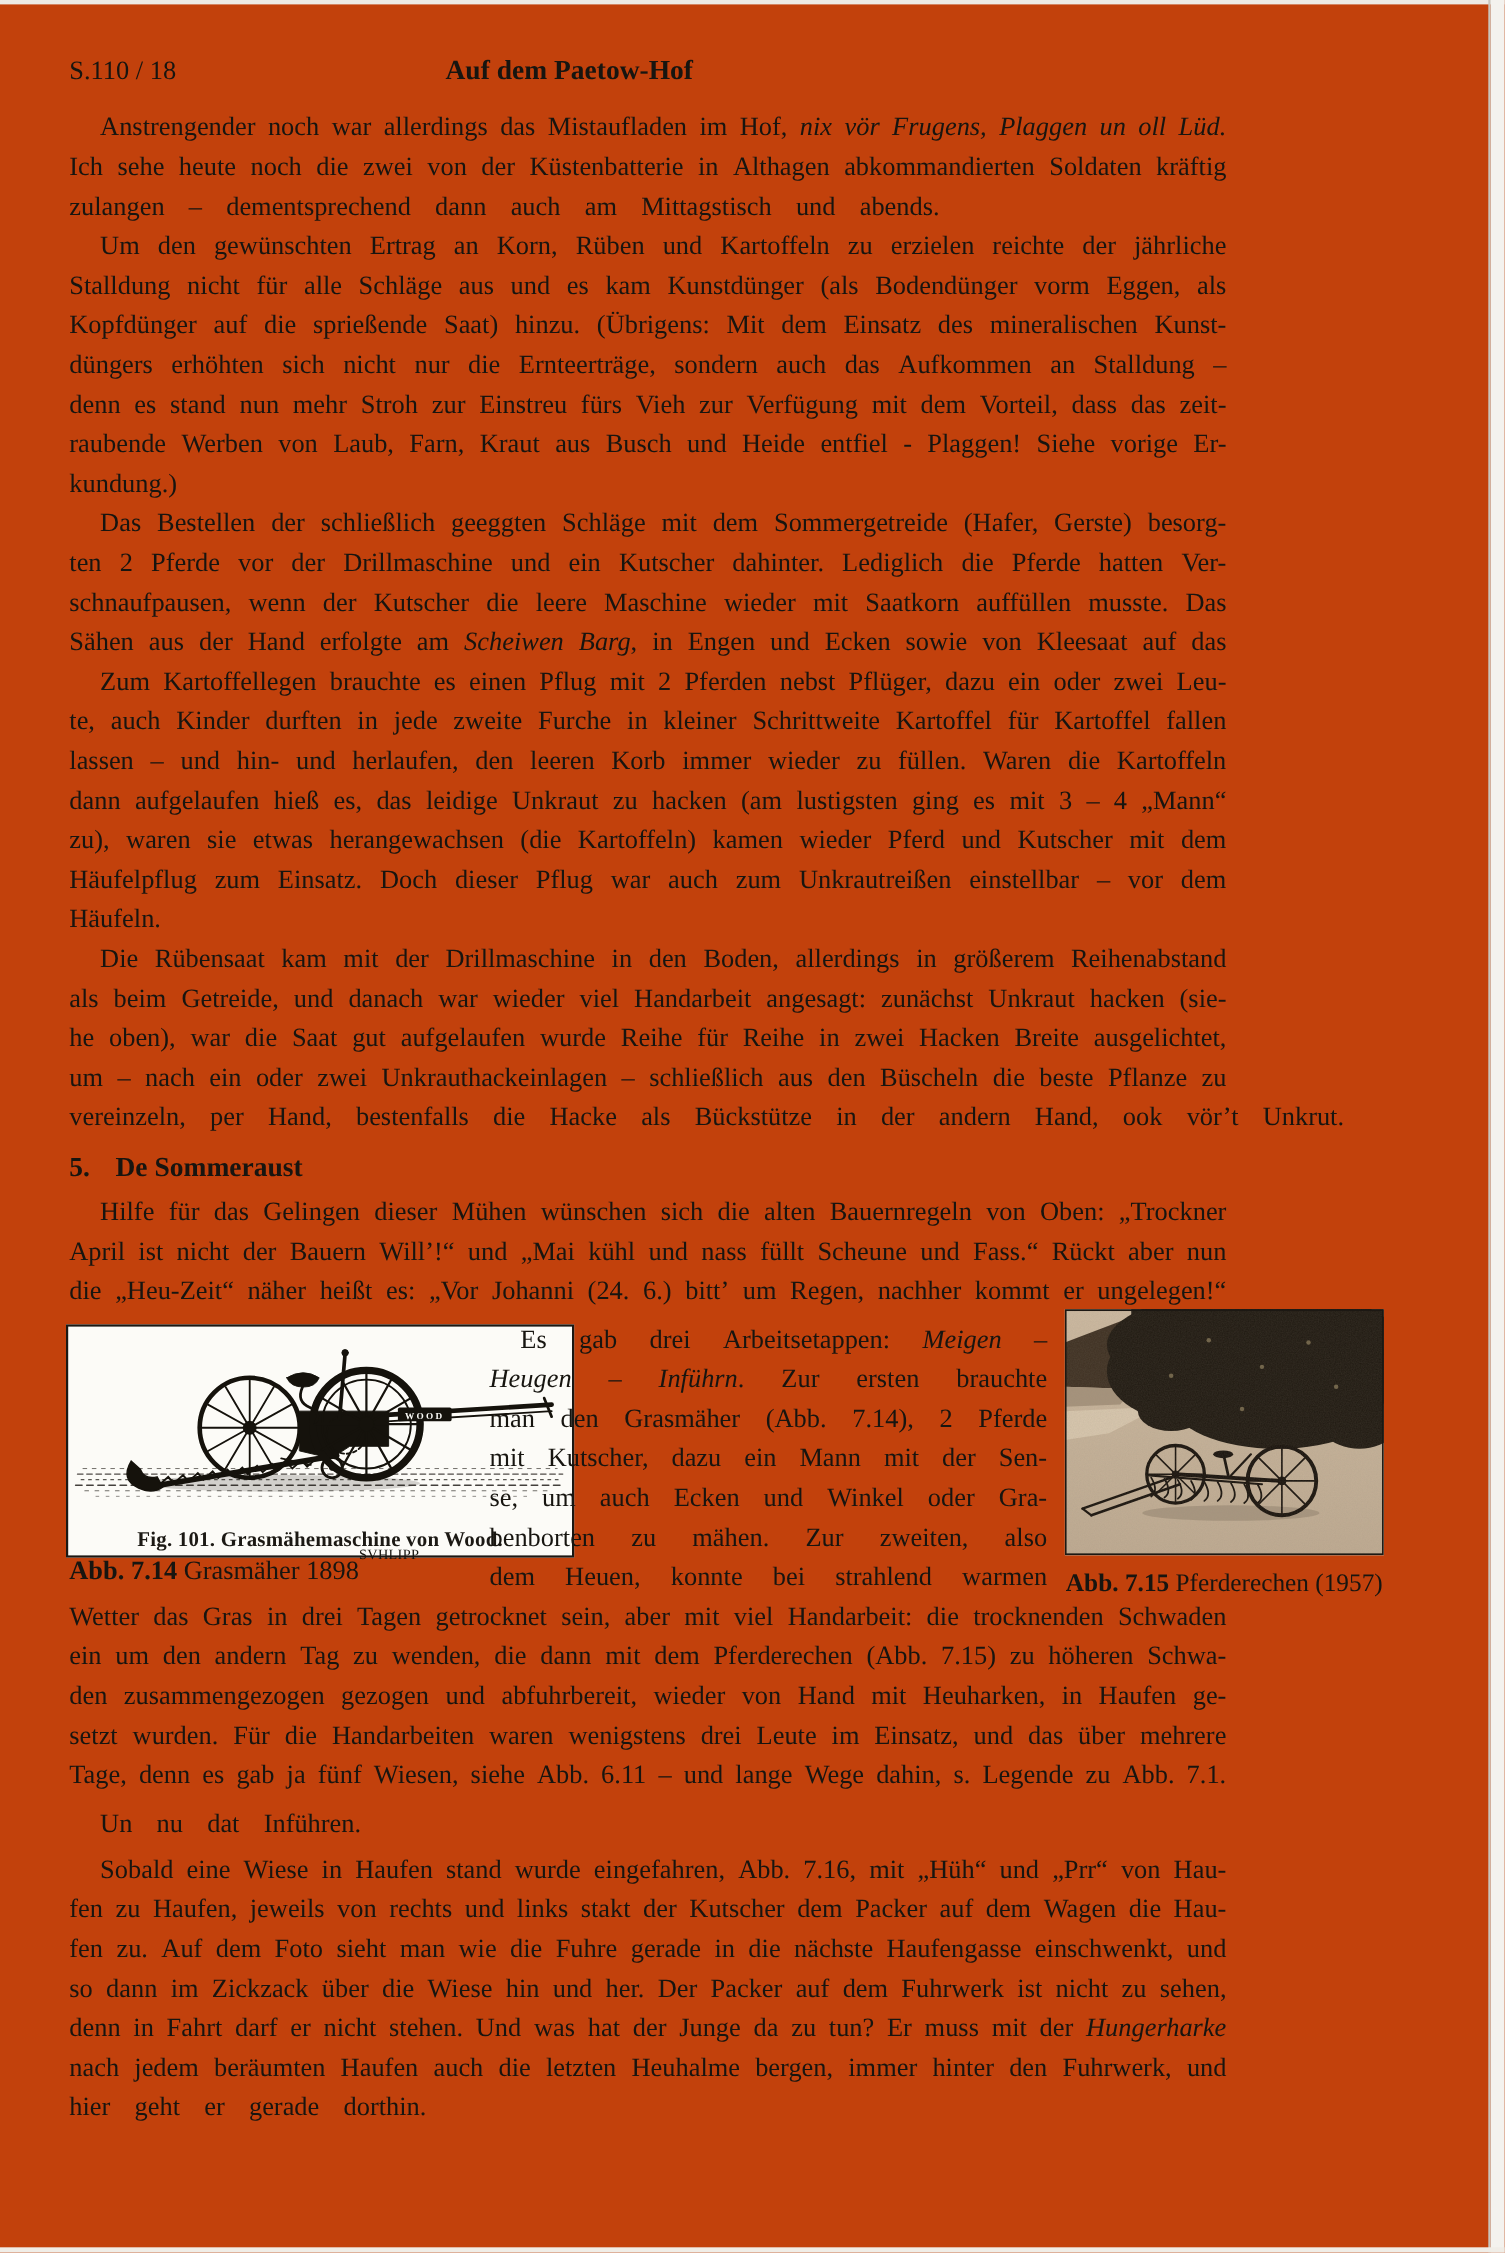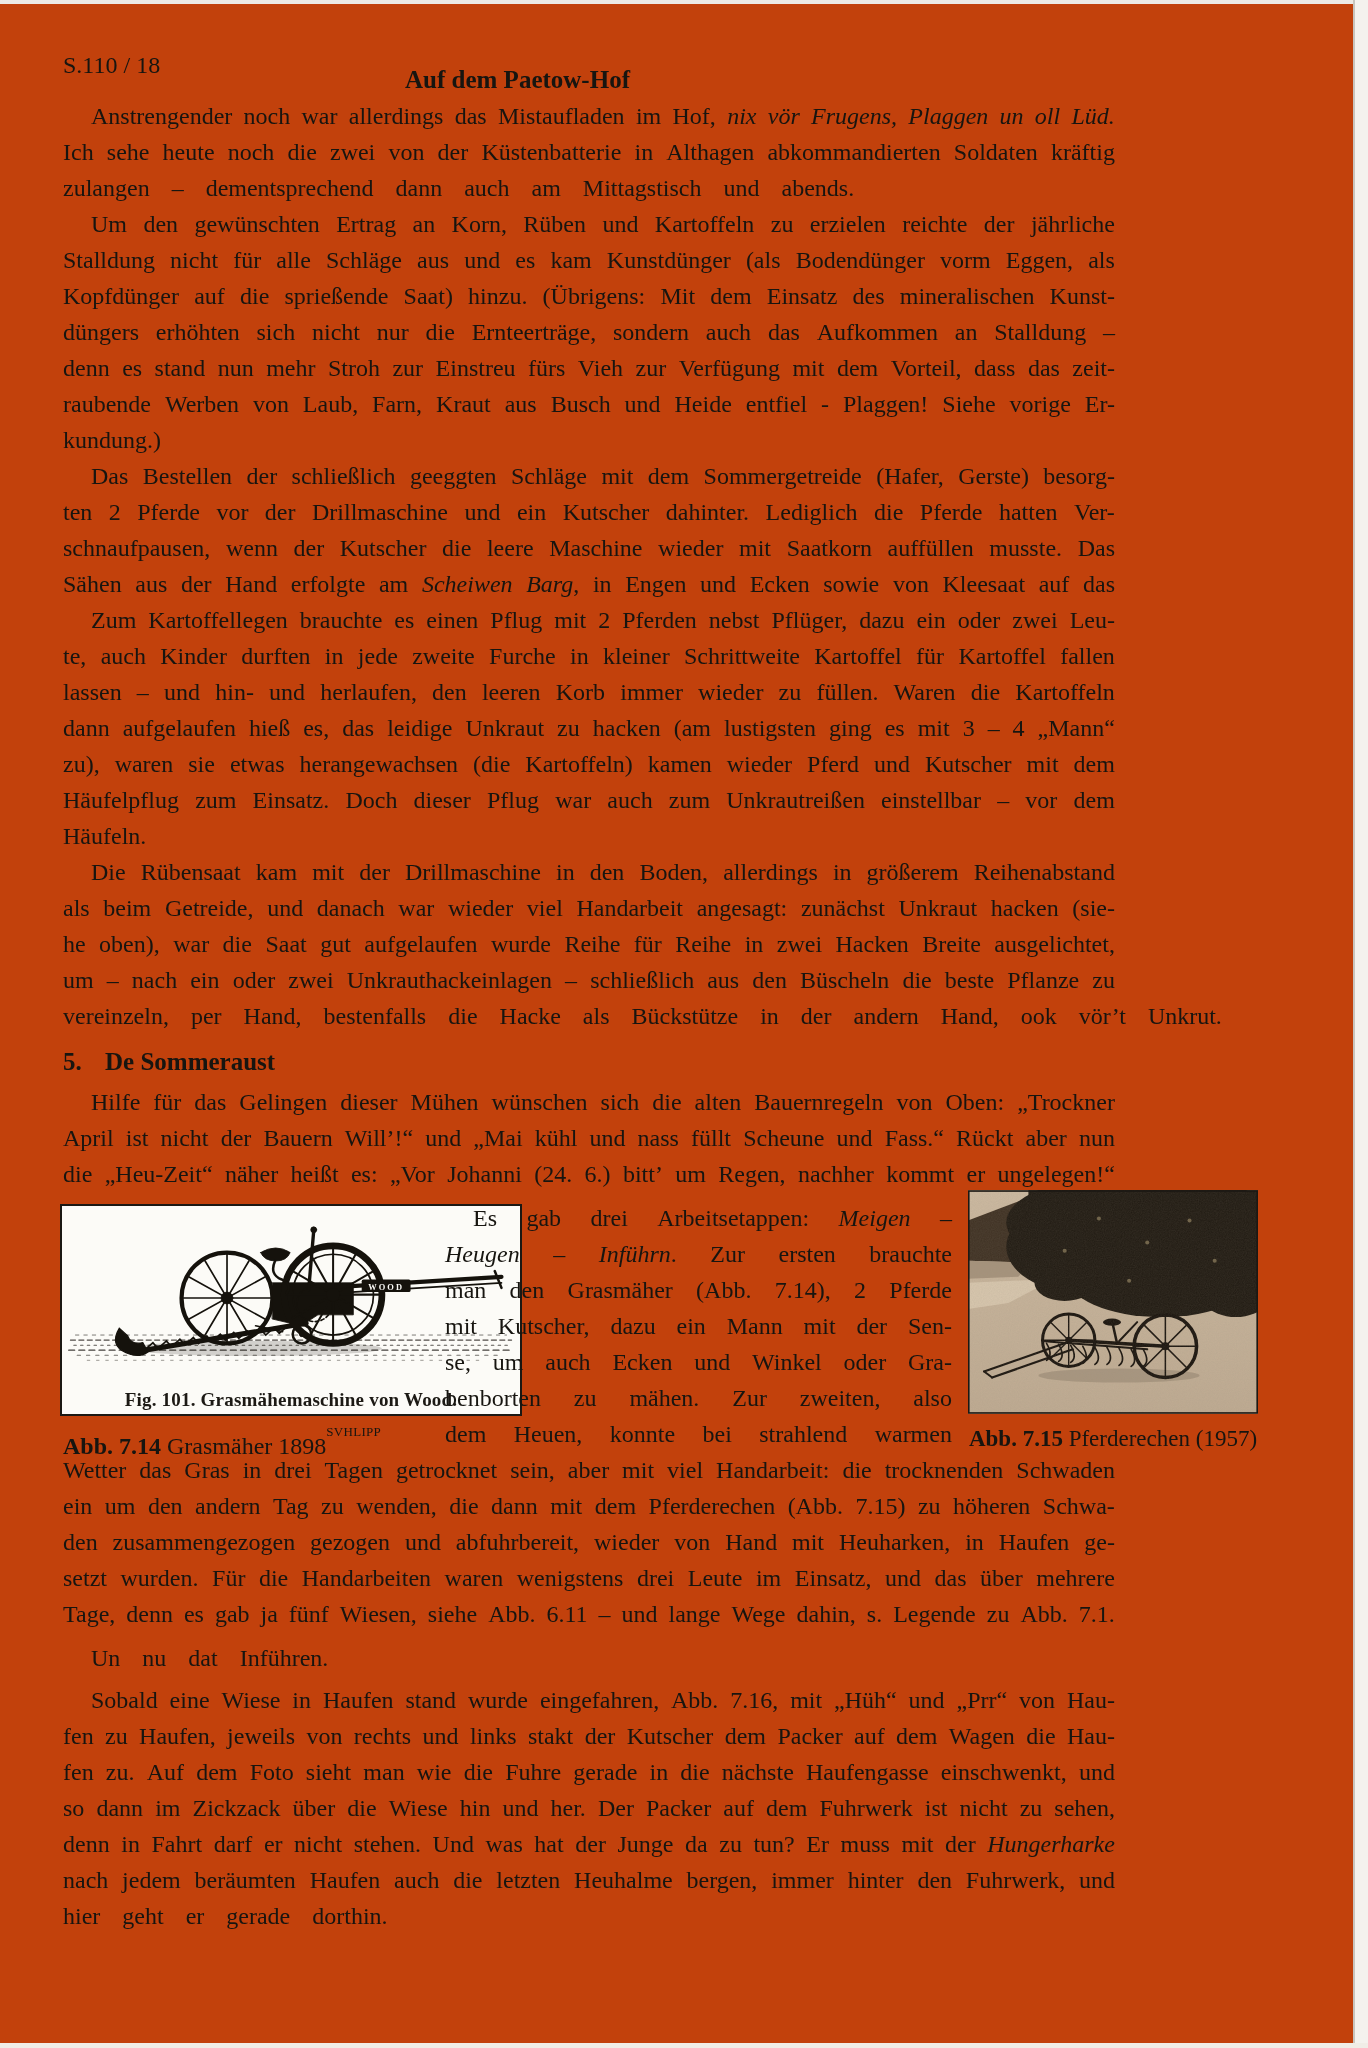--- a/index.html
+++ b/index.html
@@ -17,7 +17,7 @@
 
   .pg-header{margin-top:50px;position:relative;height:30px;font-size:24px;line-height:30px;}
   .h-left{position:absolute;left:0;top:0;}
-  .h-title{position:absolute;left:342px;top:15px;font-weight:bold;font-size:25px;}
+  .h-title{position:absolute;left:342px;top:0;font-weight:bold;font-size:25px;}
 
   .bodyblock{margin:0;}
   #body-a{margin-top:18px;}

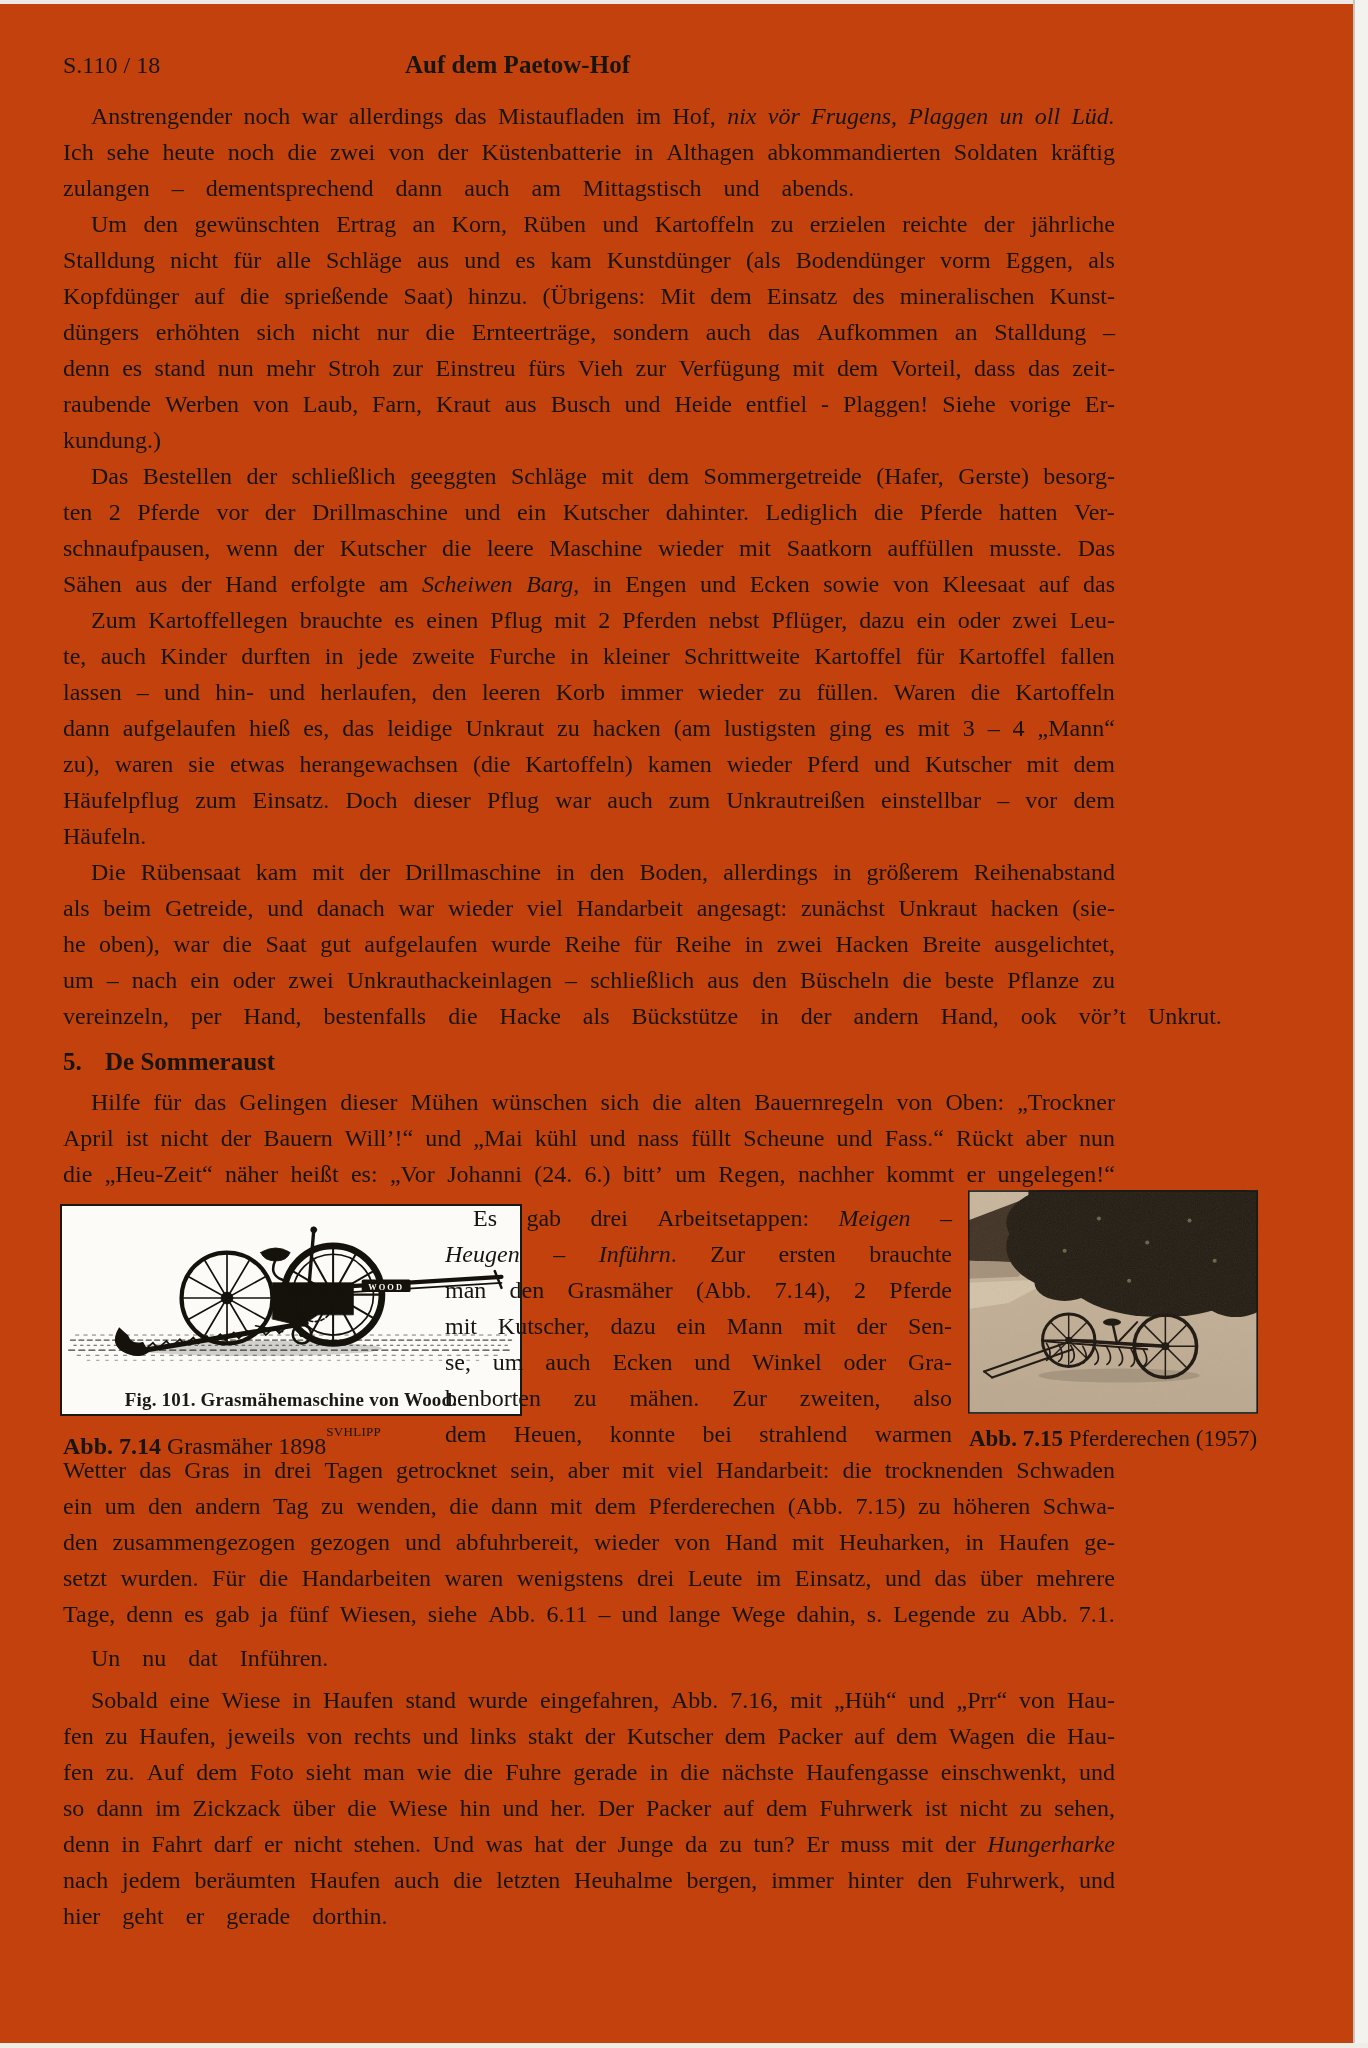--- a/index.html
+++ b/index.html
@@ -46,7 +46,7 @@
     flex:0 0 auto;text-align:center;font-size:19px;line-height:20px;
     font-weight:700;letter-spacing:0.2px;color:#1c1914;padding-bottom:4px;
   }
-  .cap-left{position:absolute;left:0;top:228px;font-size:24px;line-height:30px;}
+  .cap-left{position:absolute;left:0;top:209px;font-size:24px;line-height:30px;}
   .cap-left b,.cap-right b{font-weight:bold;}
   .mid-col{position:absolute;left:382px;top:2px;width:507px;}
   .fig-right{

